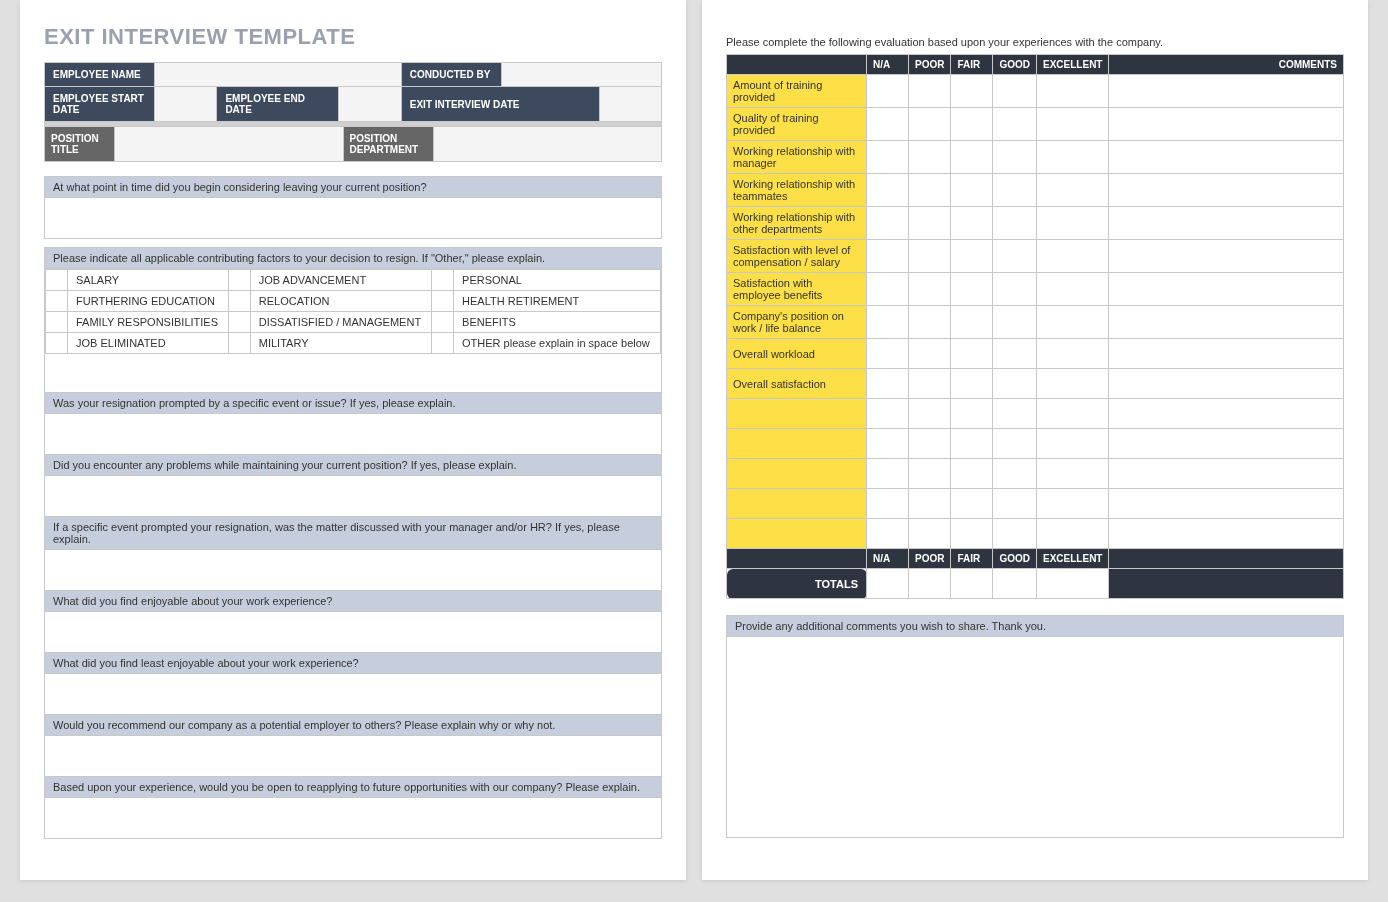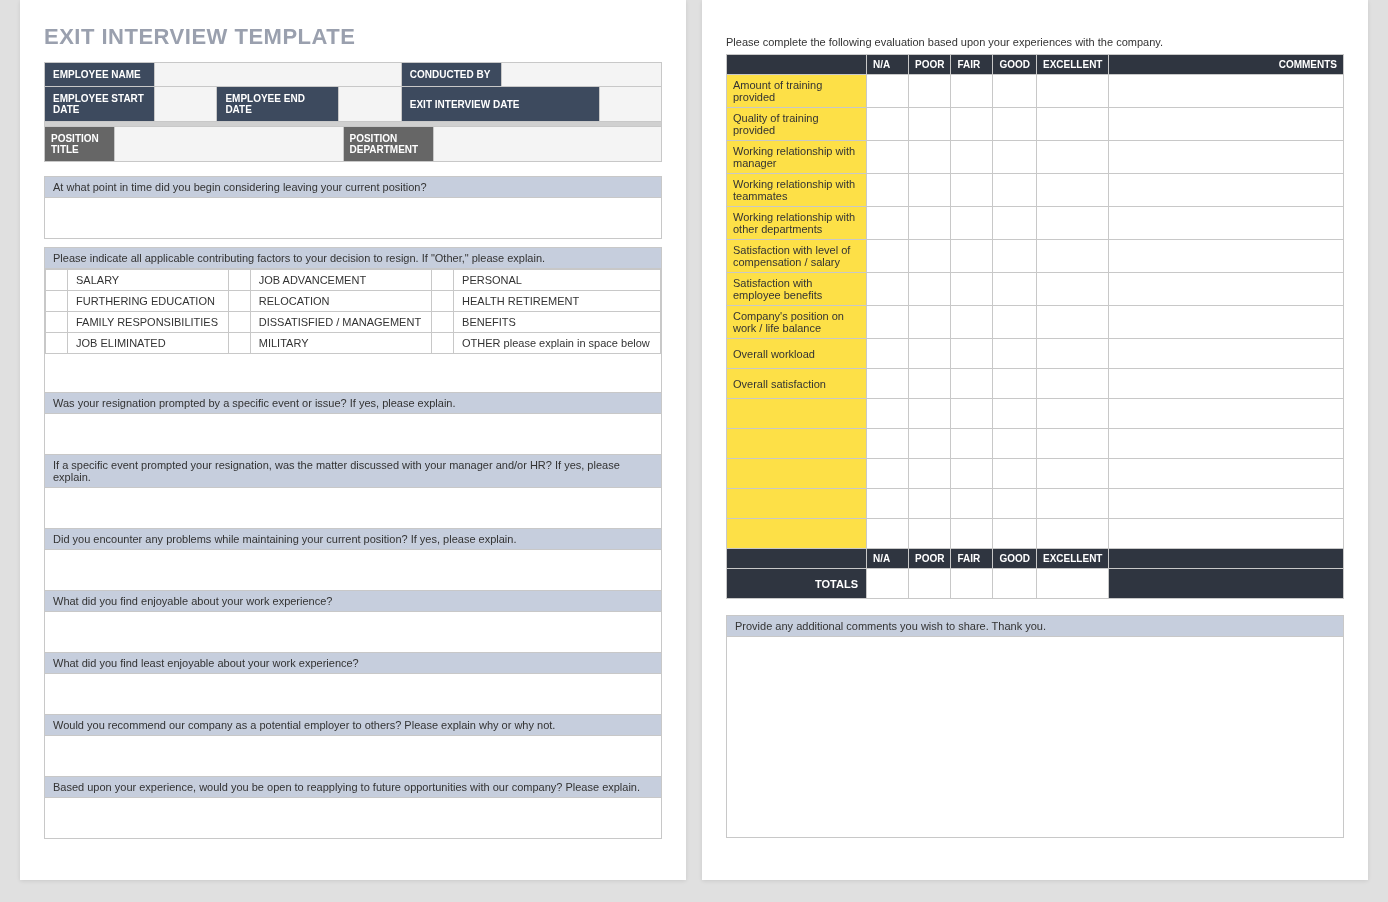--- a/index.html
+++ b/index.html
@@ -220,11 +220,11 @@
       <div class="qanswer"></div>
     </div>
     <div class="qblock" style="margin-top:0;border-top:none">
+      <div class="qprompt">Did you encounter any problems while maintaining your current position?  If yes, please explain.</div>
+      <div class="qanswer"></div>
+    </div>
+    <div class="qblock" style="margin-top:0;border-top:none">
       <div class="qprompt">If a specific event prompted your resignation, was the matter discussed with your manager and/or HR? If yes, please explain.</div>
-      <div class="qanswer"></div>
-    </div>
-    <div class="qblock" style="margin-top:0;border-top:none">
-      <div class="qprompt">Did you encounter any problems while maintaining your current position?  If yes, please explain.</div>
       <div class="qanswer"></div>
     </div>
     <div class="qblock" style="margin-top:0;border-top:none">

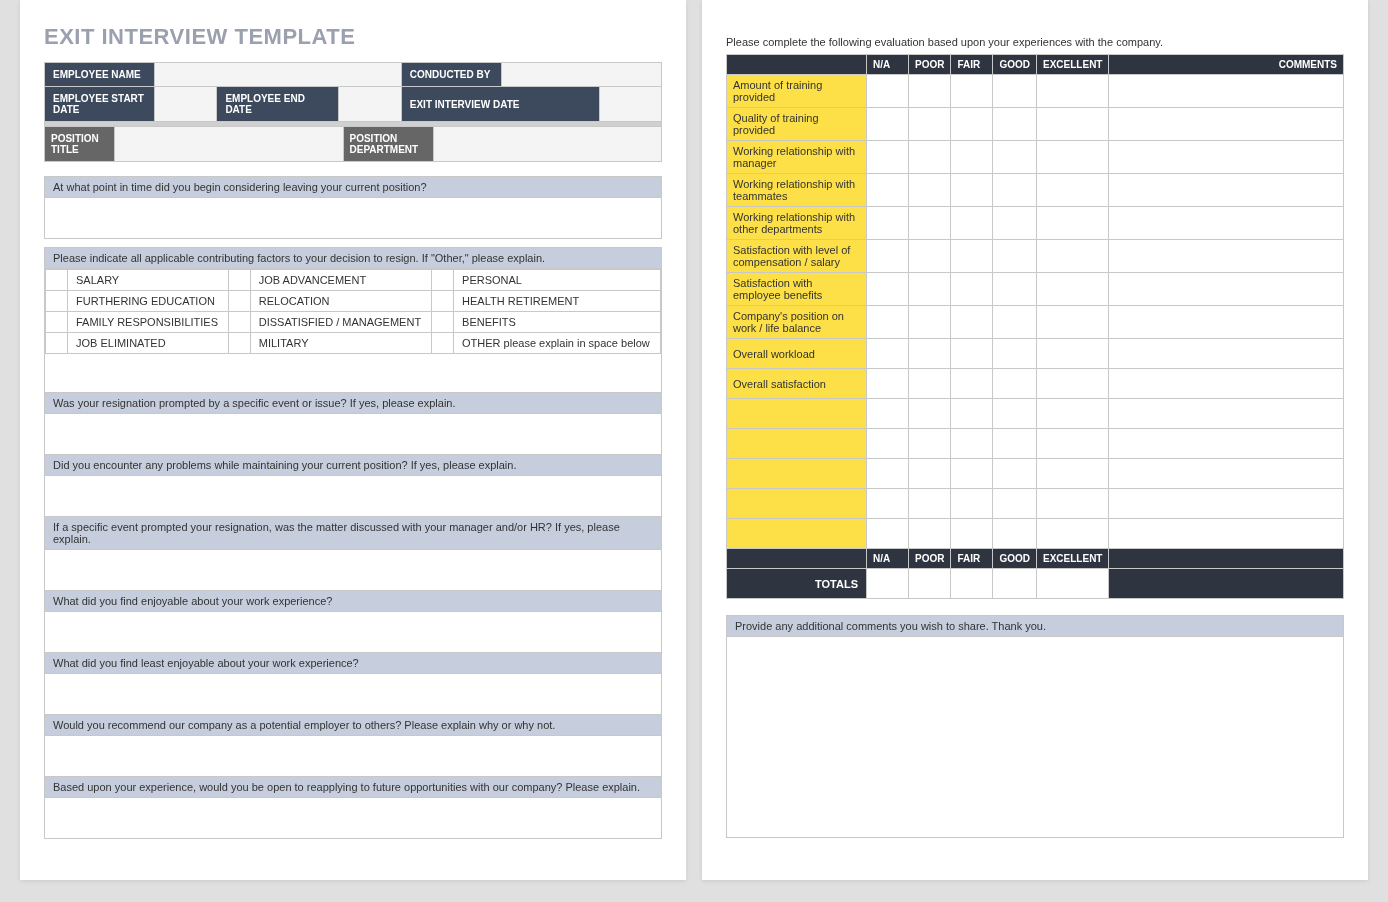--- a/index.html
+++ b/index.html
@@ -123,6 +123,7 @@
     font-weight: bold;
     text-align: right;
     padding-right: 8px;
+    border-radius: 6px;
   }
   .eval tr.hdr2 th {
     background: #2f3540;

